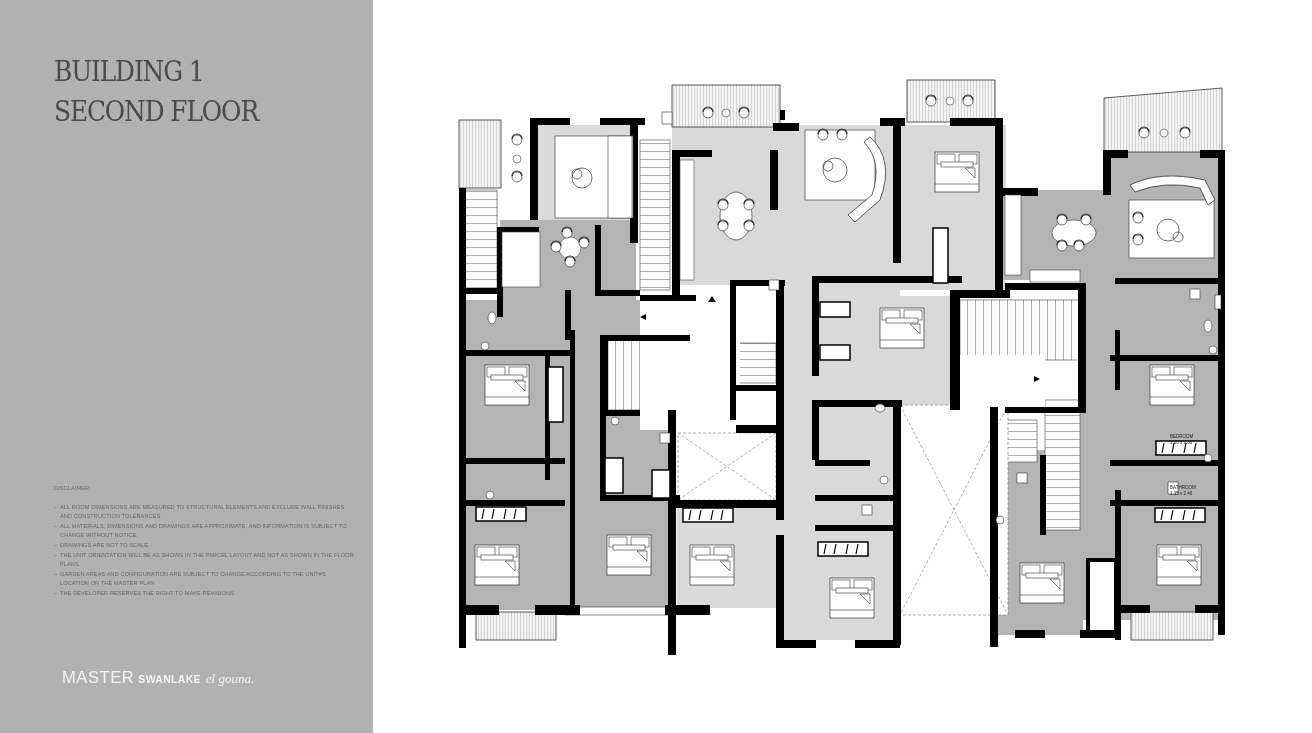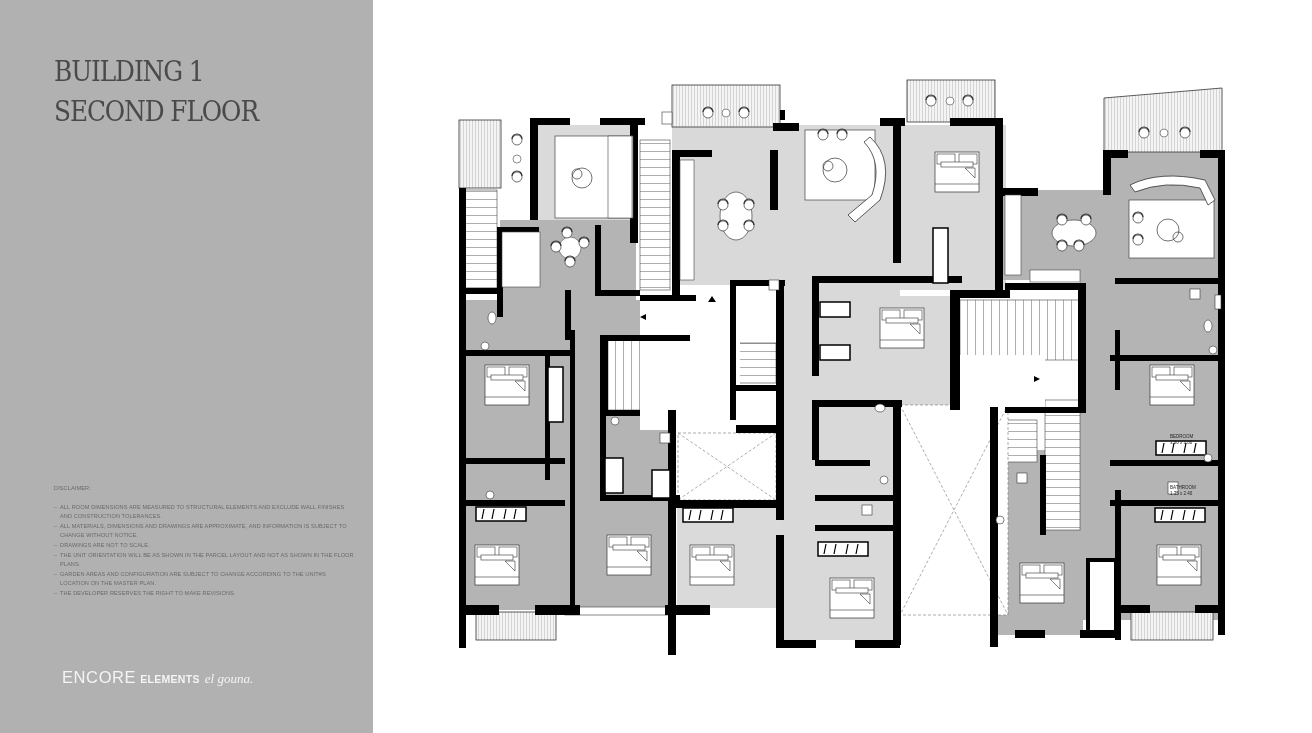--- a/index.html
+++ b/index.html
@@ -42,7 +42,7 @@
   </div>
 
   <div class="logo">
-    <span class="encore">ENCORE</span><span class="swan">ELEMENTS</span><span class="gouna">el gouna.</span>
+    <span class="encore">MASTER</span><span class="swan">ELEMENTS</span><span class="gouna">el gouna.</span>
   </div>
 </div>
 

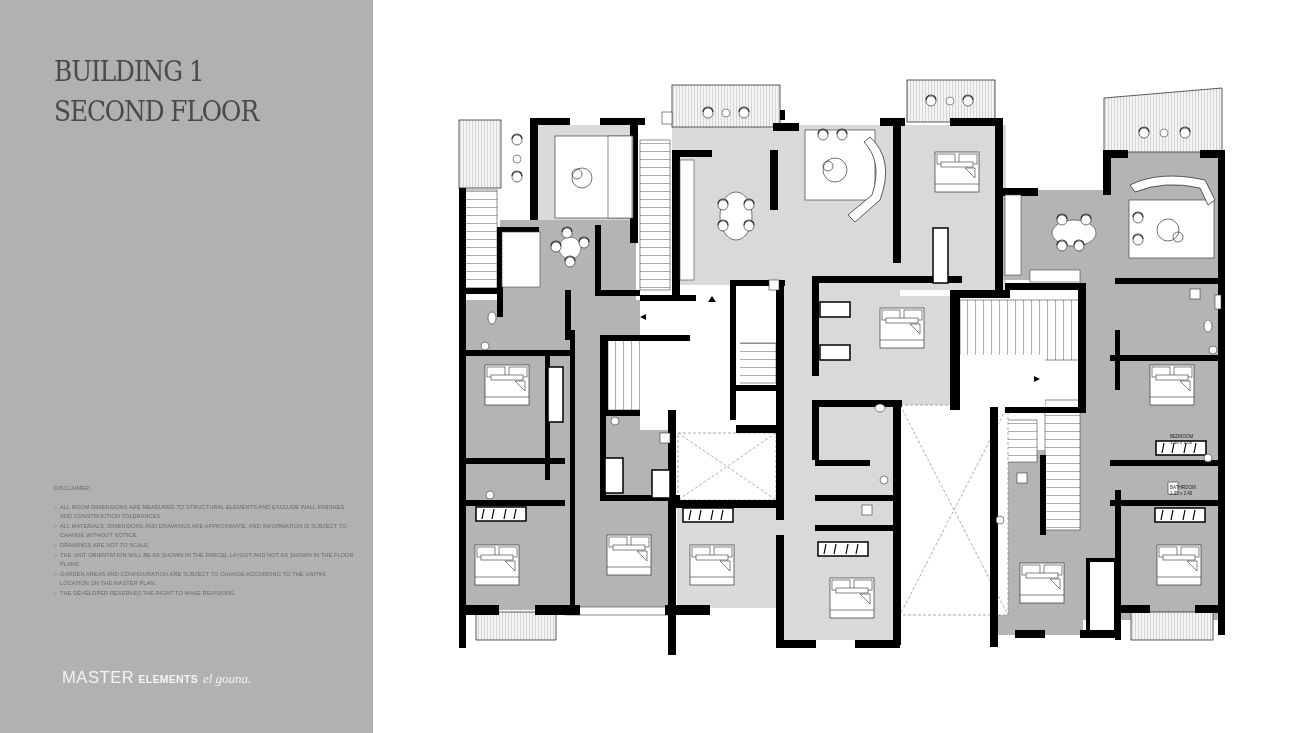--- a/index.html
+++ b/index.html
@@ -42,7 +42,7 @@
   </div>
 
   <div class="logo">
-    <span class="encore">MASTER</span><span class="swan">ELEMENTS</span><span class="gouna">el gouna.</span>
+    <span class="encore">MASTER</span><span class="swan">SWANLAKE</span><span class="gouna">el gouna.</span>
   </div>
 </div>
 

